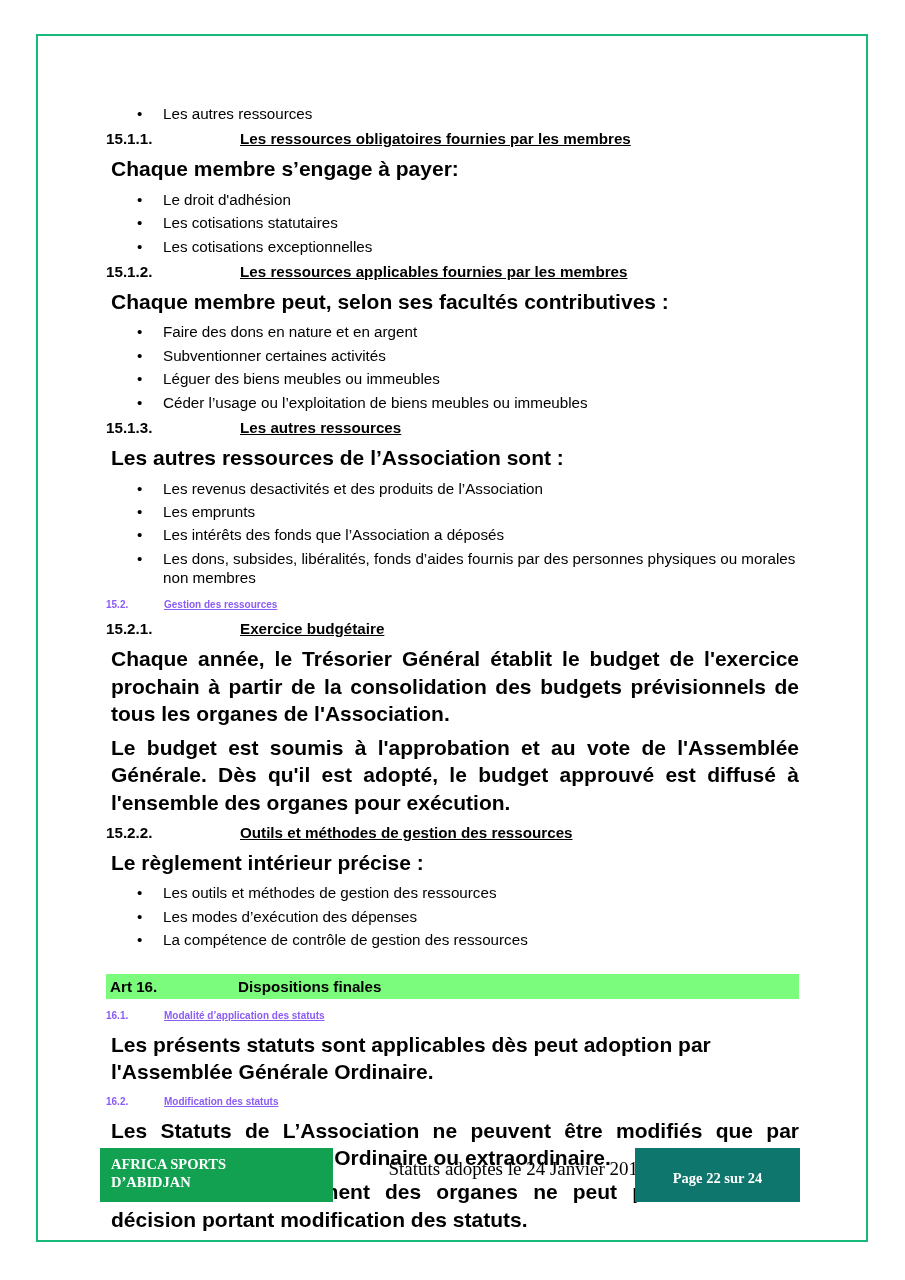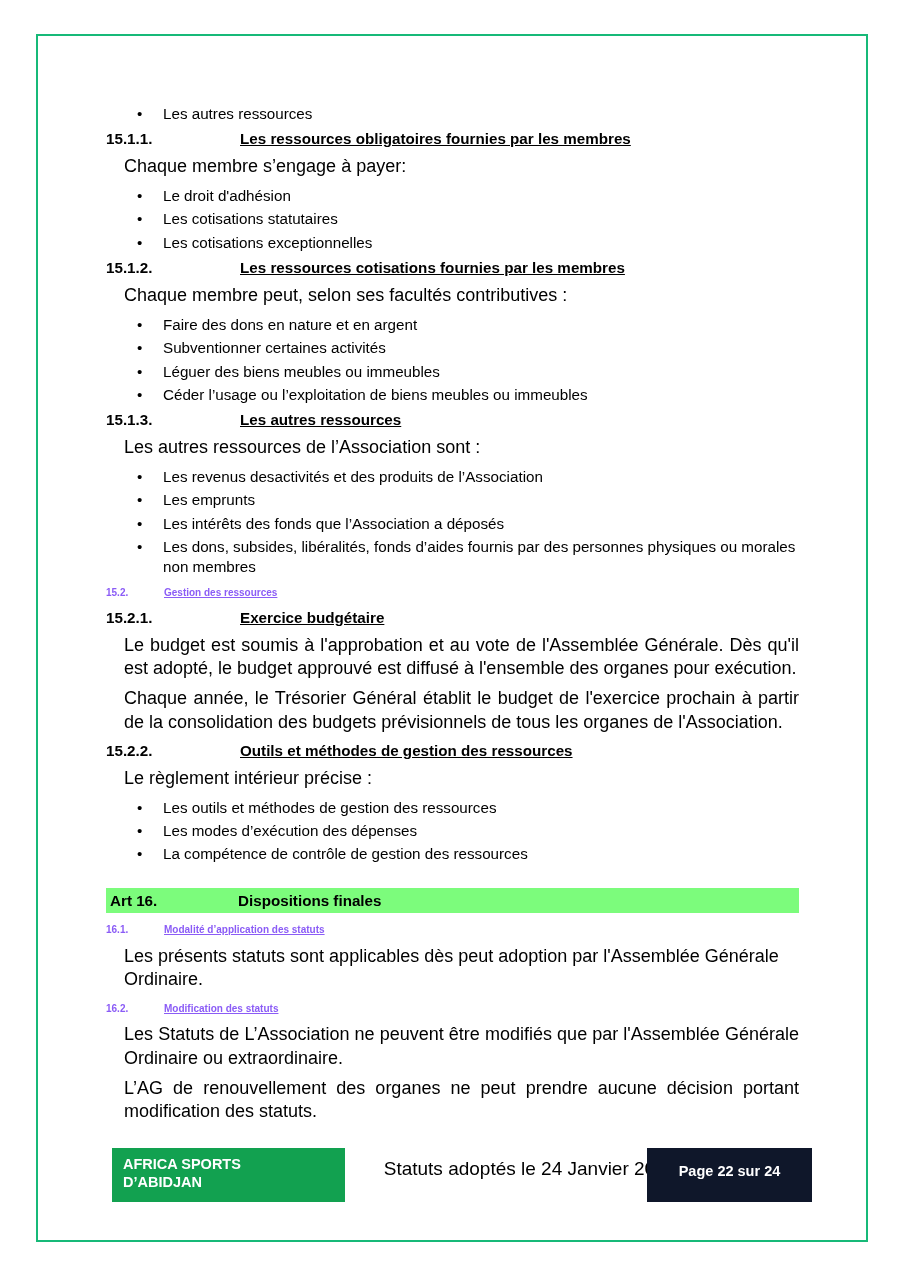--- a/index.html
+++ b/index.html
@@ -48,10 +48,11 @@
 
   
   .para {
-    font-size: 18px;
+    font-size: 21px;
     line-height: 1.30;
-    margin: 0 0 7px 18px;
+    margin: 0 0 7px 5px;
     text-align: left;
+    font-weight: bold;
   }
   .para.justify {
     text-align: justify;

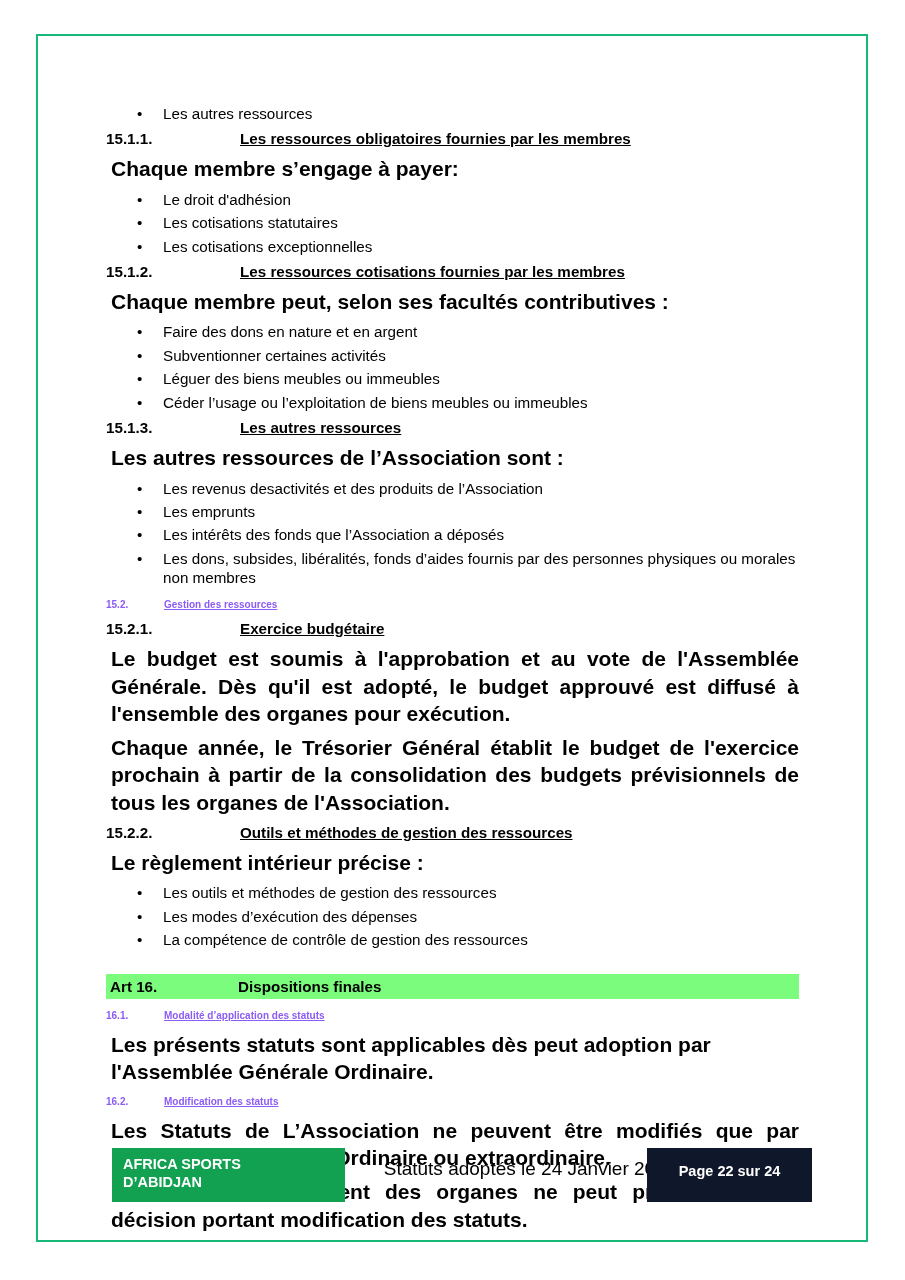--- a/index.html
+++ b/index.html
@@ -219,7 +219,7 @@
 
   <div class="subhead">
     <span class="num">15.1.2.</span>
-    <span class="title">Les ressources cotisations fournies par les membres</span>
+    <span class="title">Les ressources applicables fournies par les membres</span>
   </div>
   <p class="para">Chaque membre peut, selon ses facultés contributives :</p>
   <ul class="bullets">

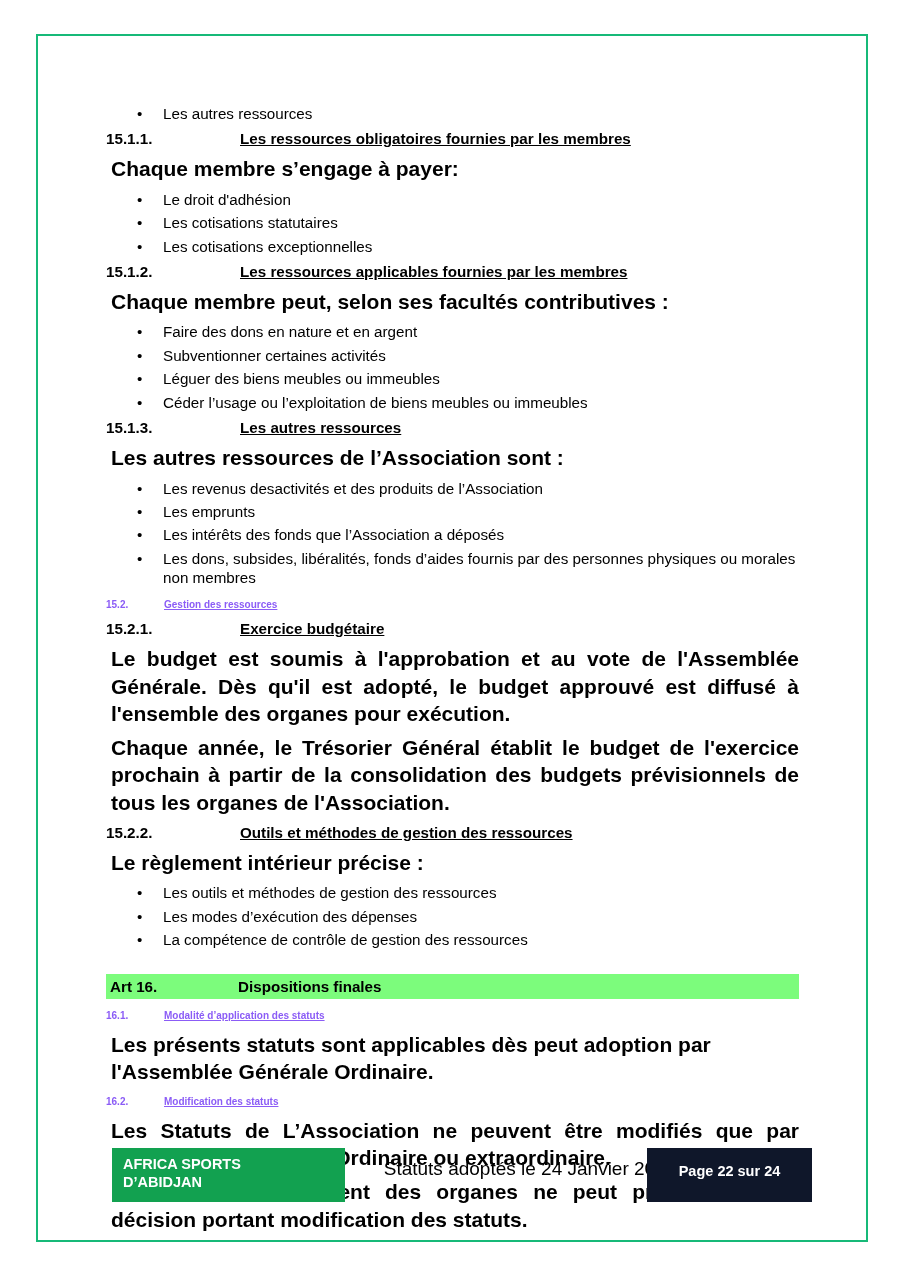--- a/index.html
+++ b/index.html
@@ -274,8 +274,8 @@
     <span class="num">15.2.1.</span>
     <span class="title">Exercice budgétaire</span>
   </div>
+  <p class="para justify">Chaque année, le Trésorier Général établit le budget de l'exercice prochain à partir de la consolidation des budgets prévisionnels de tous les organes de l'Association.</p>
   <p class="para justify">Le budget est soumis à l'approbation et au vote de l'Assemblée Générale. Dès qu'il est adopté, le budget approuvé est diffusé à l'ensemble des organes pour exécution.</p>
-  <p class="para justify">Chaque année, le Trésorier Général établit le budget de l'exercice prochain à partir de la consolidation des budgets prévisionnels de tous les organes de l'Association.</p>
 
   <div class="subhead">
     <span class="num">15.2.2.</span>

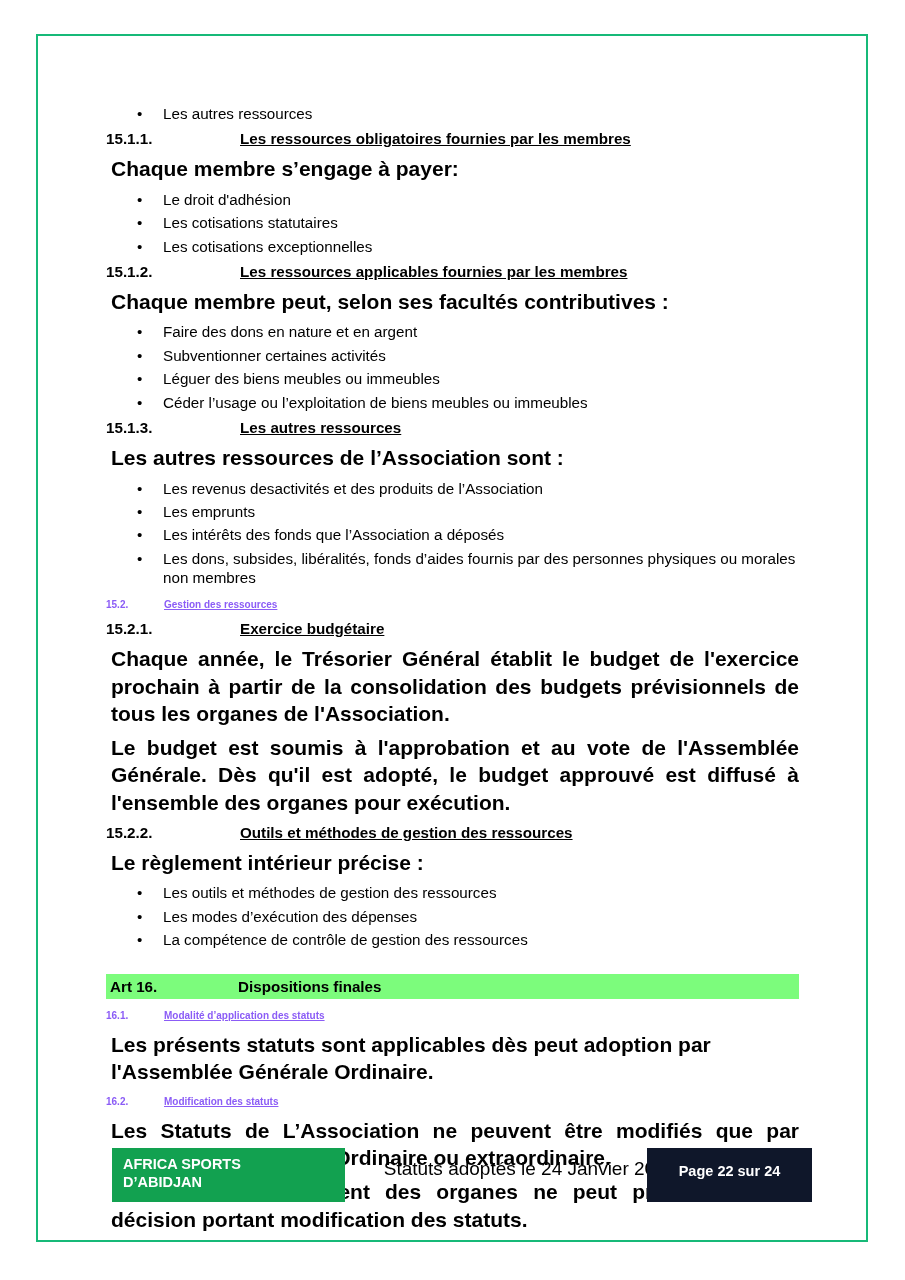--- a/index.html
+++ b/index.html
@@ -136,10 +136,11 @@
   
   .footer {
     position: absolute;
-    left: 112px;
+    left: 100px;
     top: 1148px;
     width: 588px;
     height: 56px;
+    font-family: Liberation Serif, serif;
   }
   .footer-org {
     position: absolute;

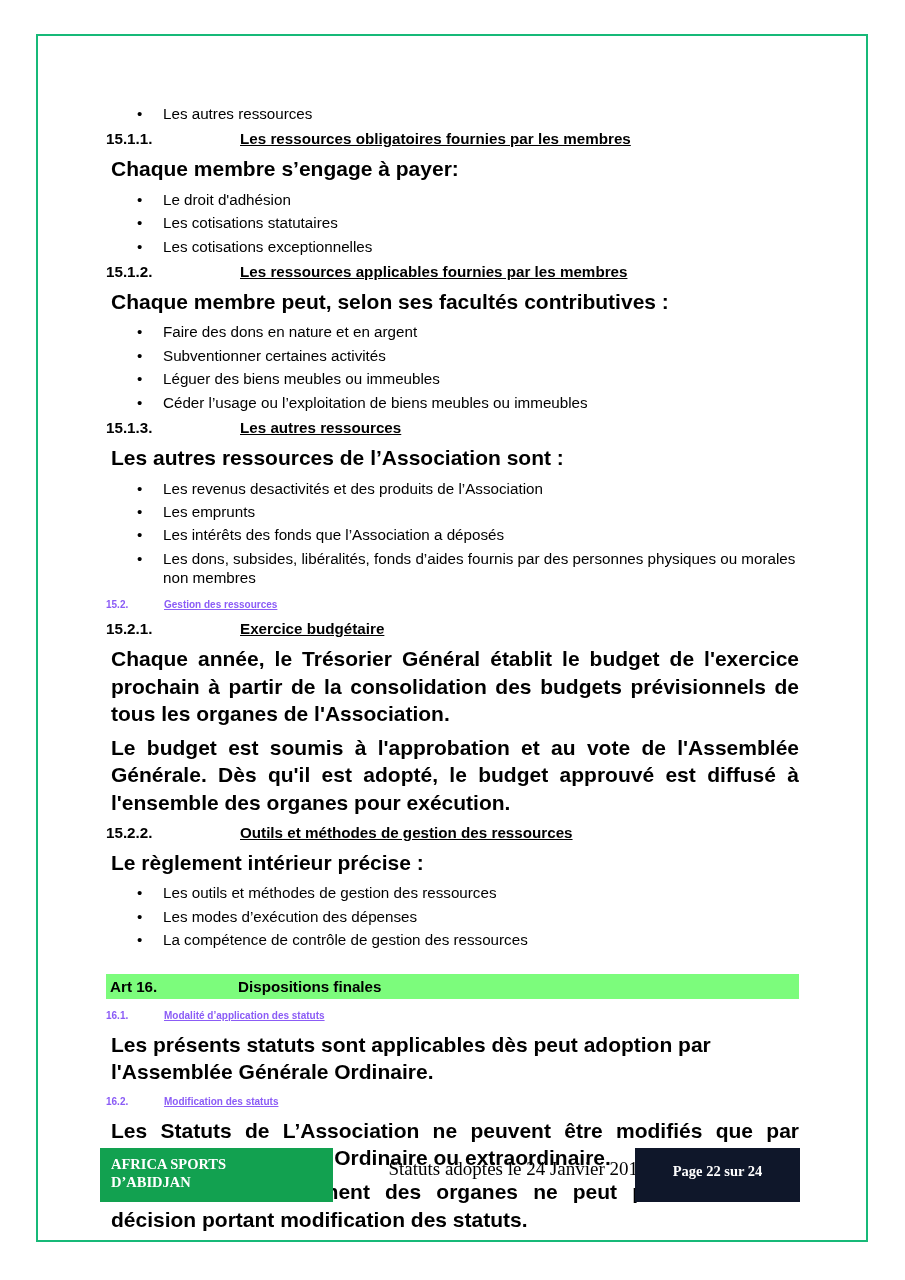--- a/index.html
+++ b/index.html
@@ -172,13 +172,13 @@
     top: 0;
     width: 165px;
     height: 54px;
-    background: #0f172a;
+    background: #0f766e;
     color: #ffffff;
     font-weight: bold;
     font-size: 14.5px;
     line-height: 1.2;
     text-align: center;
-    padding-top: 15px;
+    padding-top: 22px;
     box-sizing: border-box;
   }
 </style>

